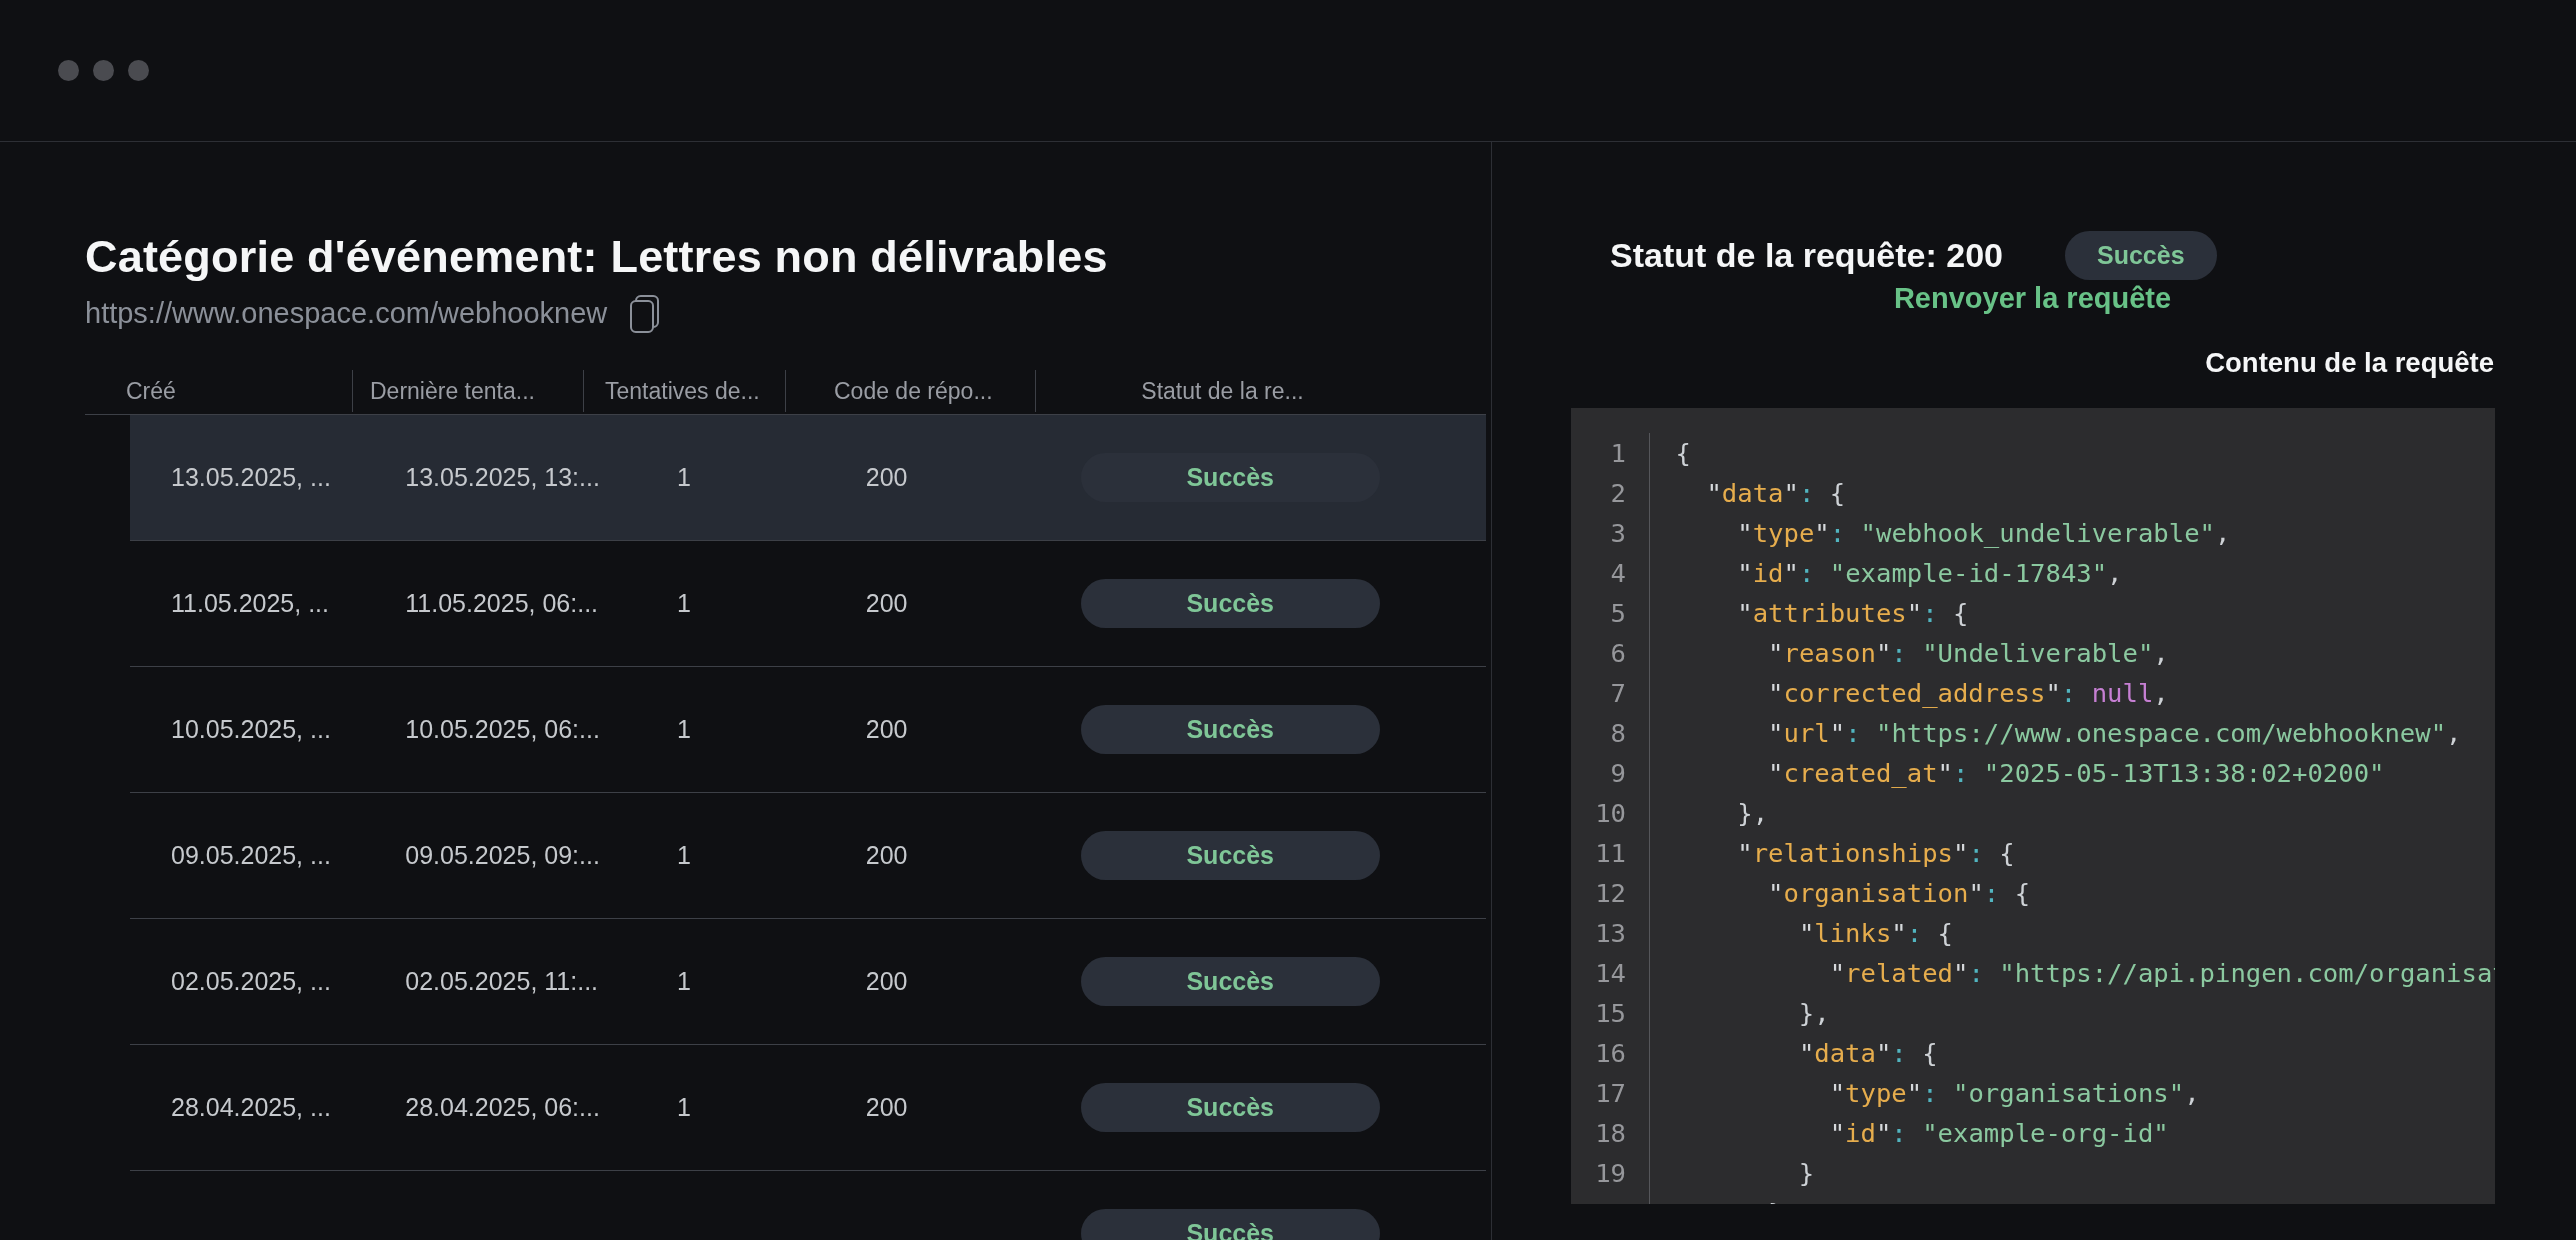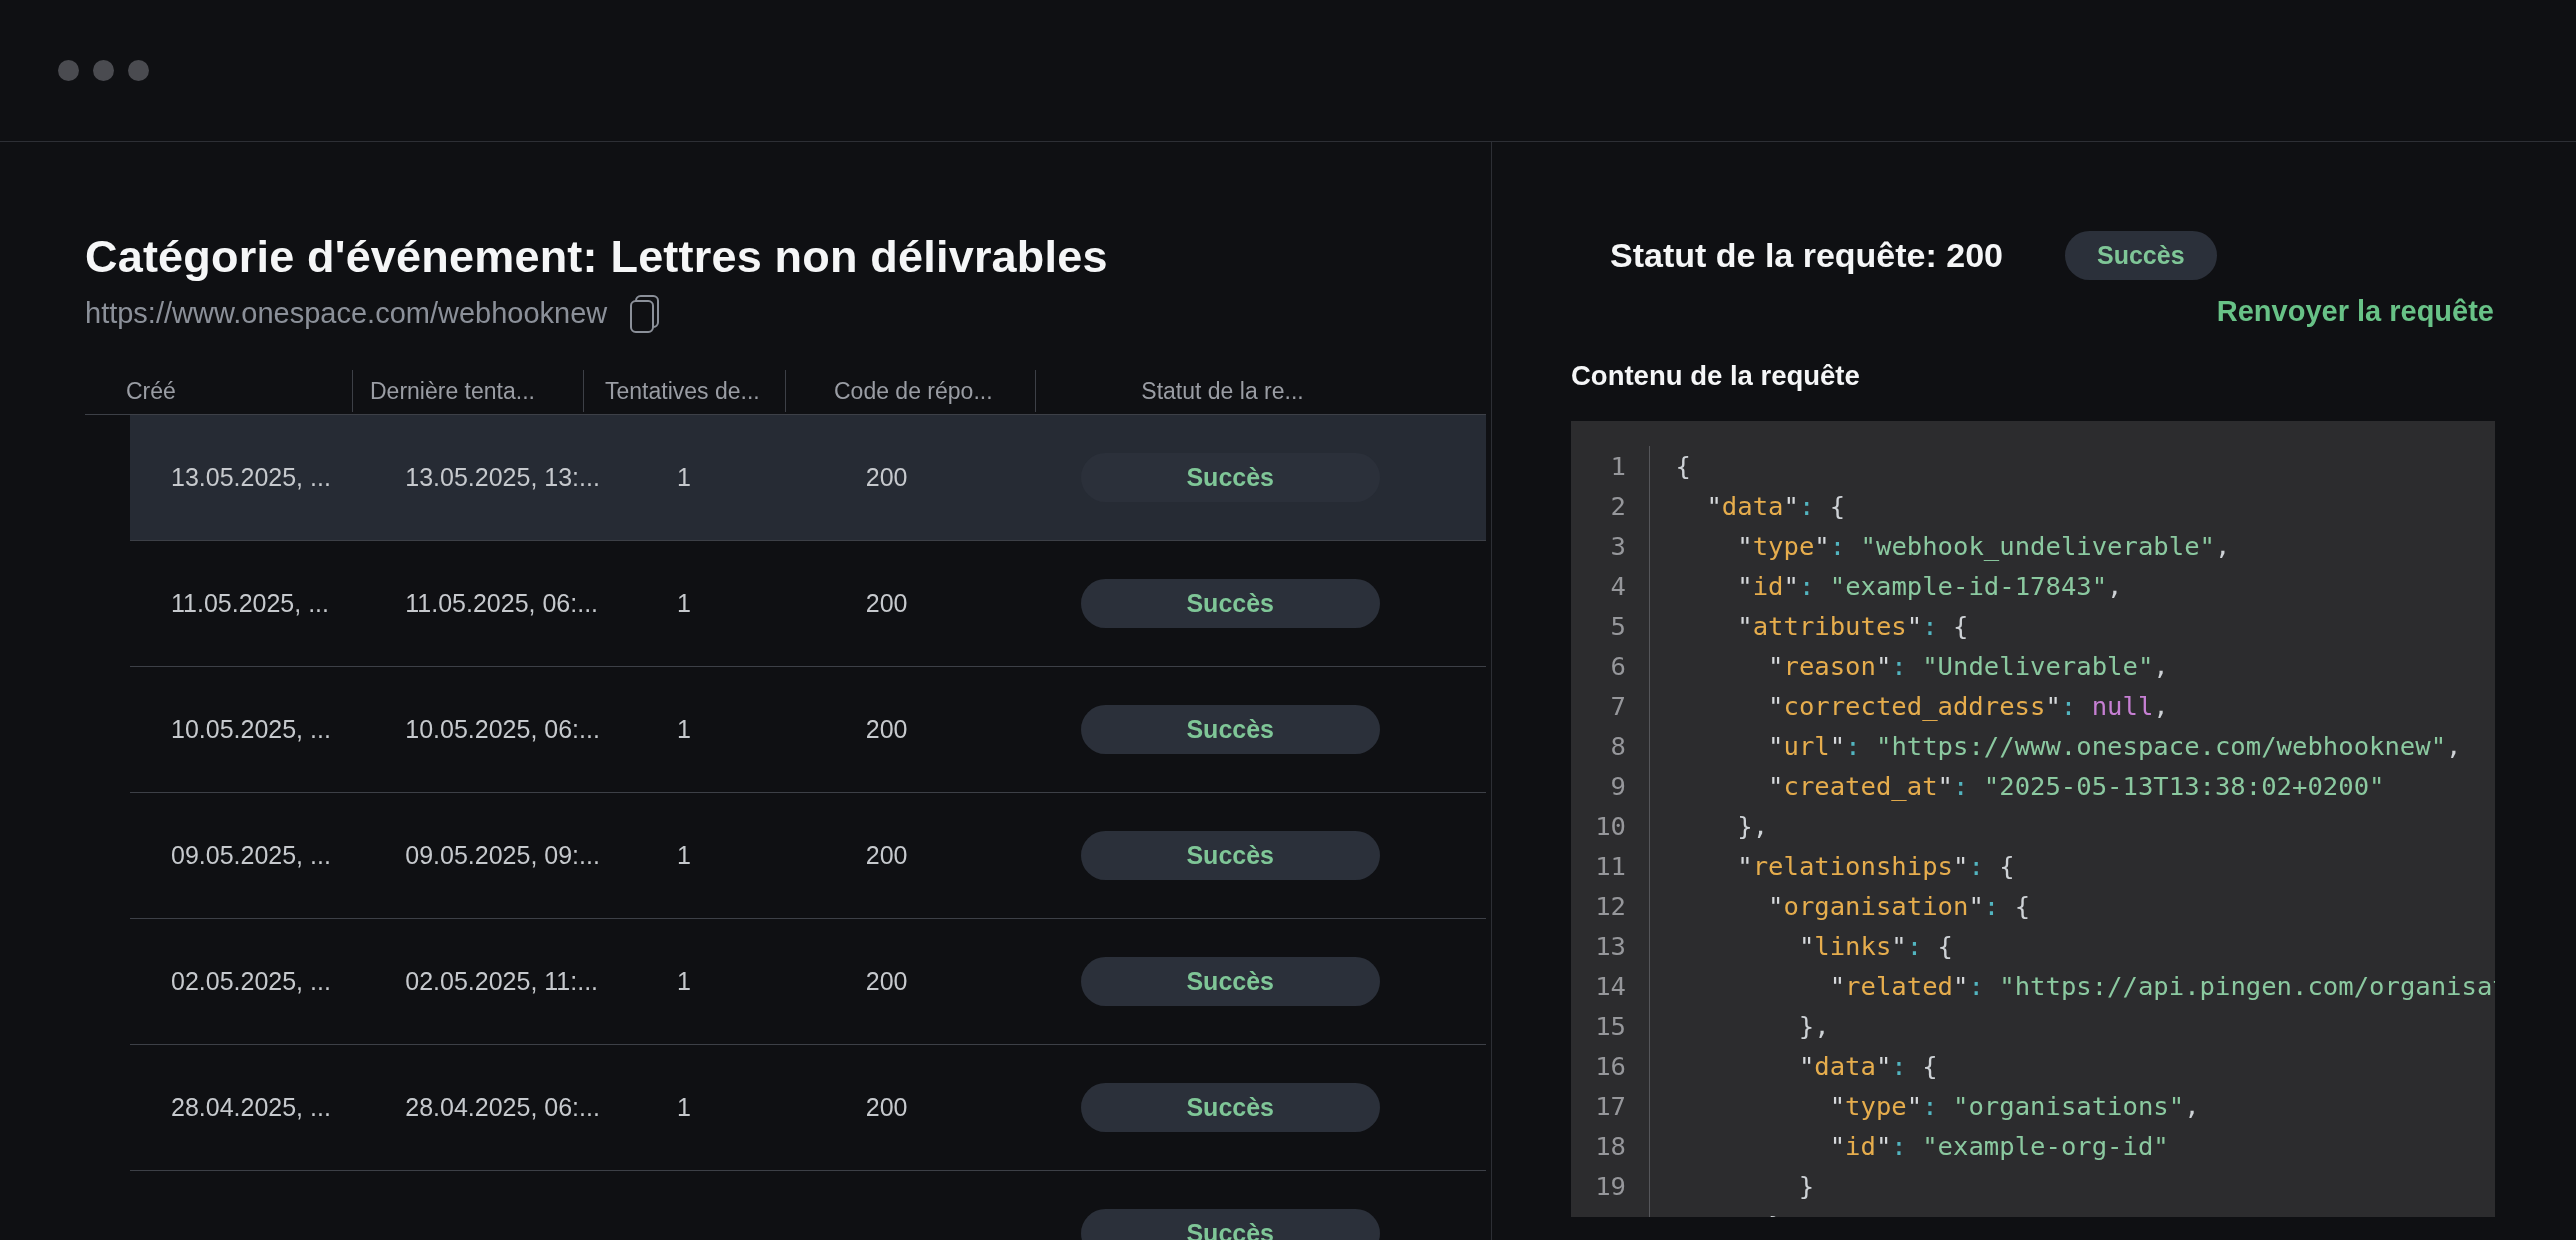--- a/index.html
+++ b/index.html
@@ -82,7 +82,7 @@
   .status-row { margin-top:89px; display:flex; align-items:center; gap:62px; height:49px; }
   .status-title { font-size:34px; font-weight:700; color:var(--title, #f5f6f7);margin-left:39px; }
   .timestamp { margin-top:13.3px; font-size:28.5px; font-weight:500; color:var(--date-text, #e8eaec); height:34px; }
-  .resend-row { margin-top:15px; text-align:right; height:36px; }
+  .resend-row { margin-top:2px; text-align:center; height:36px; }
   .resend {
     font-size:29px; font-weight:700; color:var(--accent-green, #68c287);
     text-decoration:none; cursor:pointer;

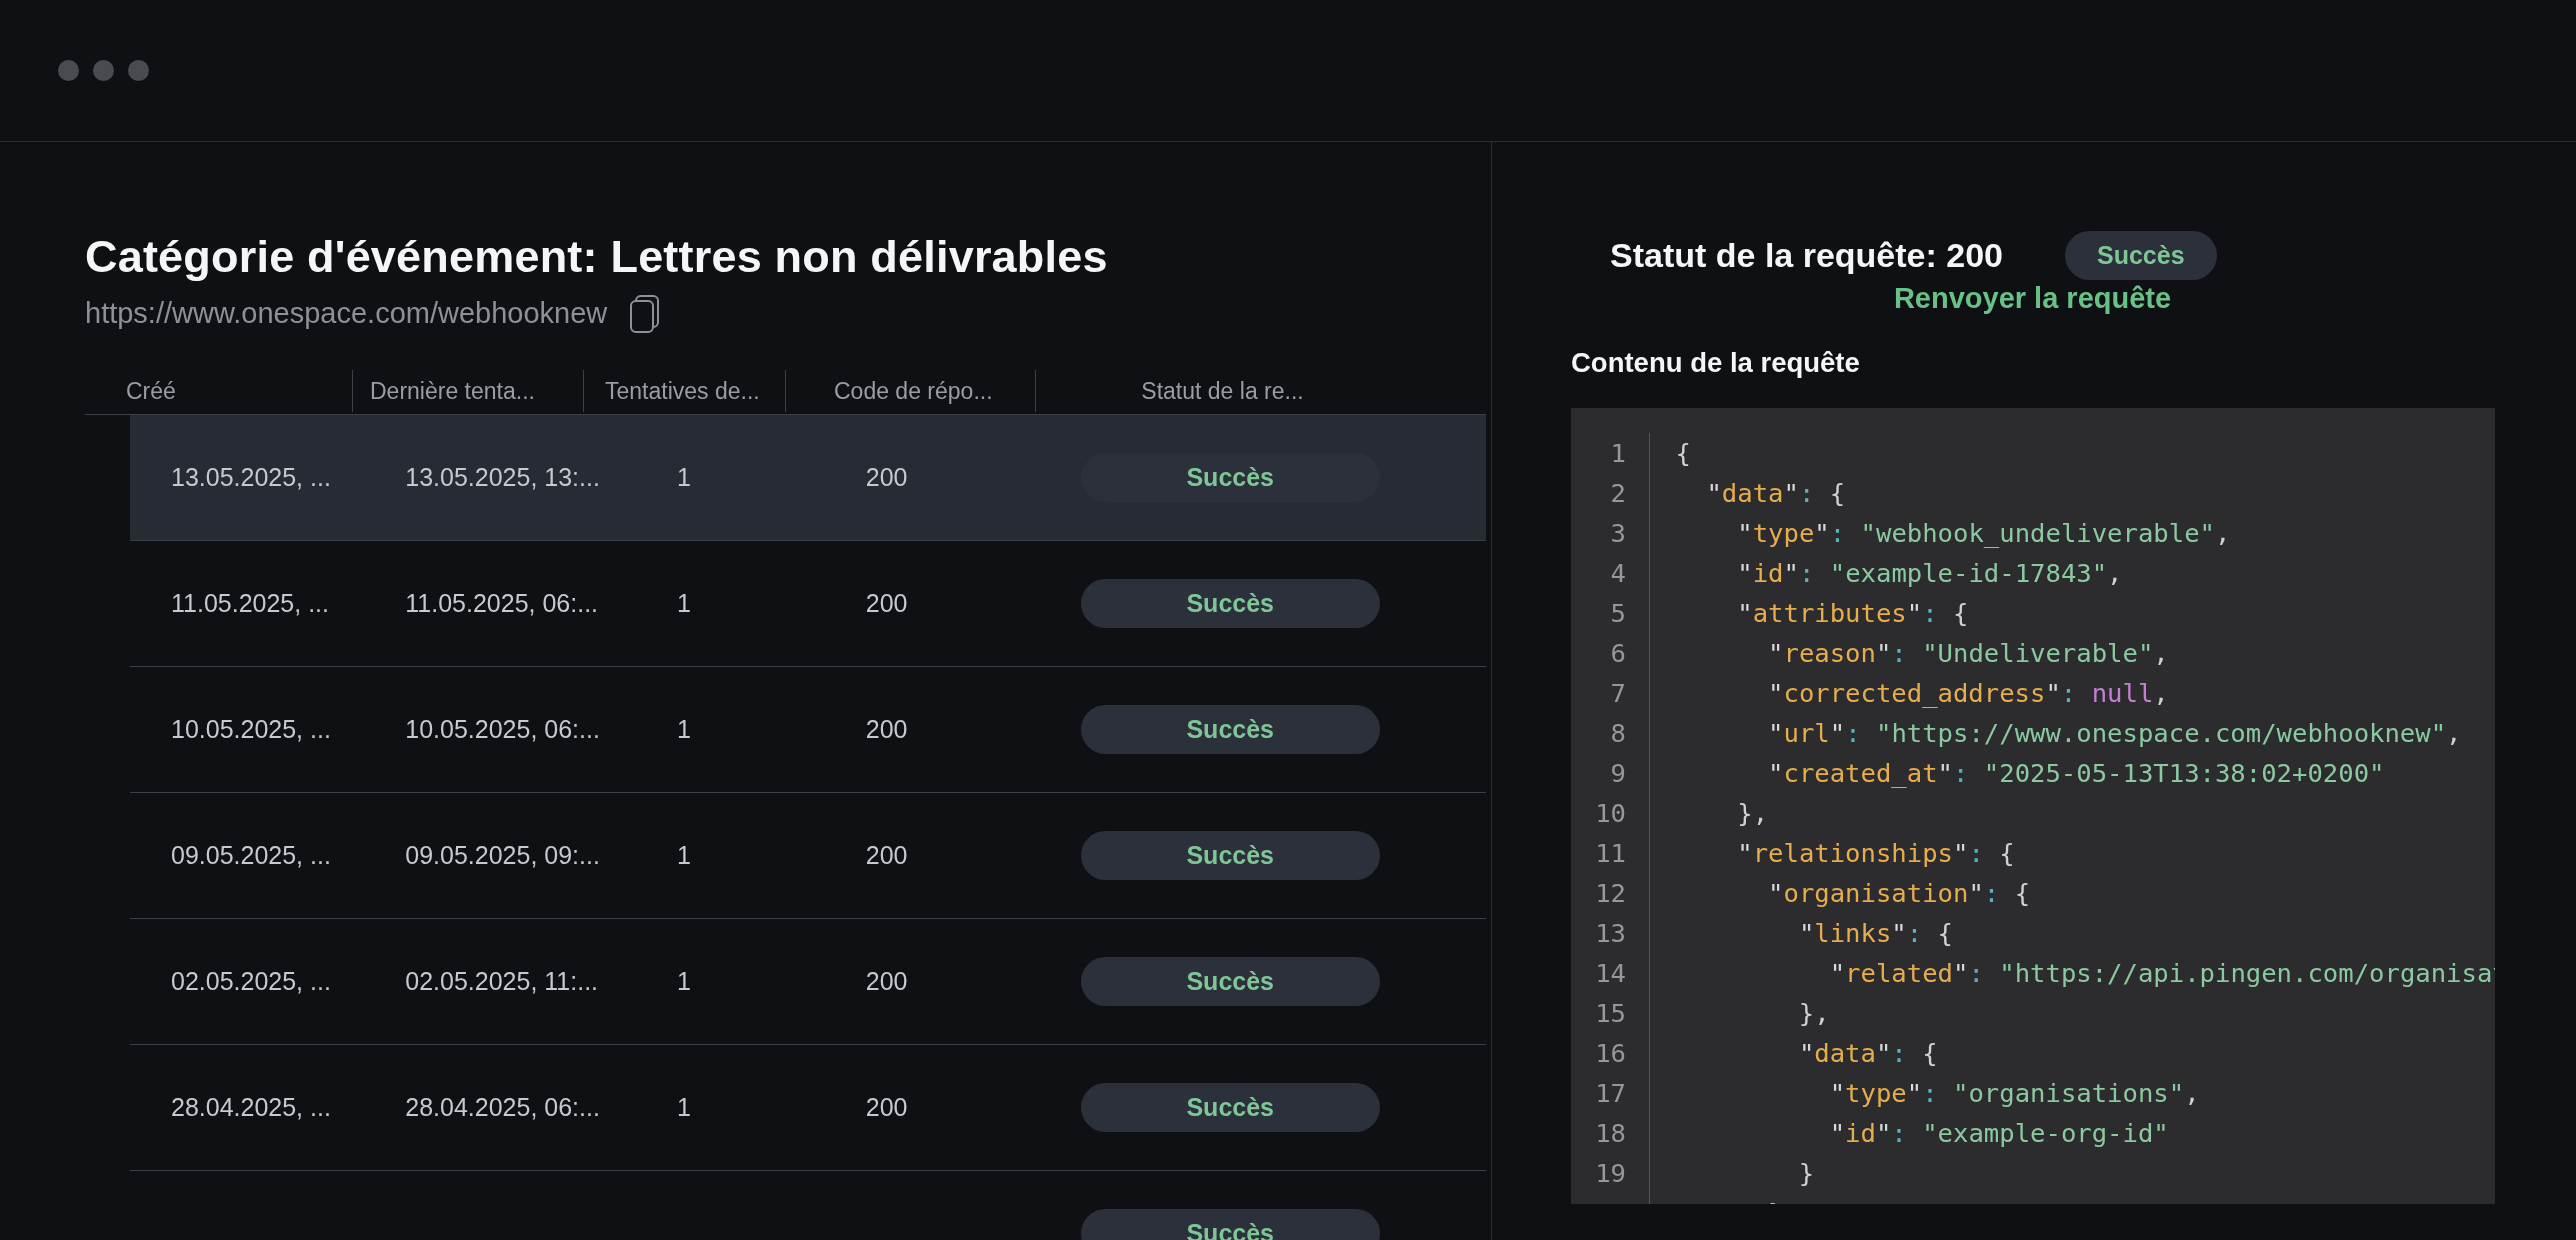--- a/index.html
+++ b/index.html
@@ -87,7 +87,7 @@
     font-size:29px; font-weight:700; color:var(--accent-green, #68c287);
     text-decoration:none; cursor:pointer;
   }
-  .content-title { margin-top:28.5px; font-size:27.5px; font-weight:700; color:var(--title, #f5f6f7); height:34px; }
+  .content-title { margin-top:28.5px; font-size:27.5px; font-weight:700; color:var(--title, #f5f6f7); height:34px;text-align:right; }
   .code-block {
     margin-top:27.5px; width:924px; height:796px;
     background:var(--code-bg, #2c2c2e);

